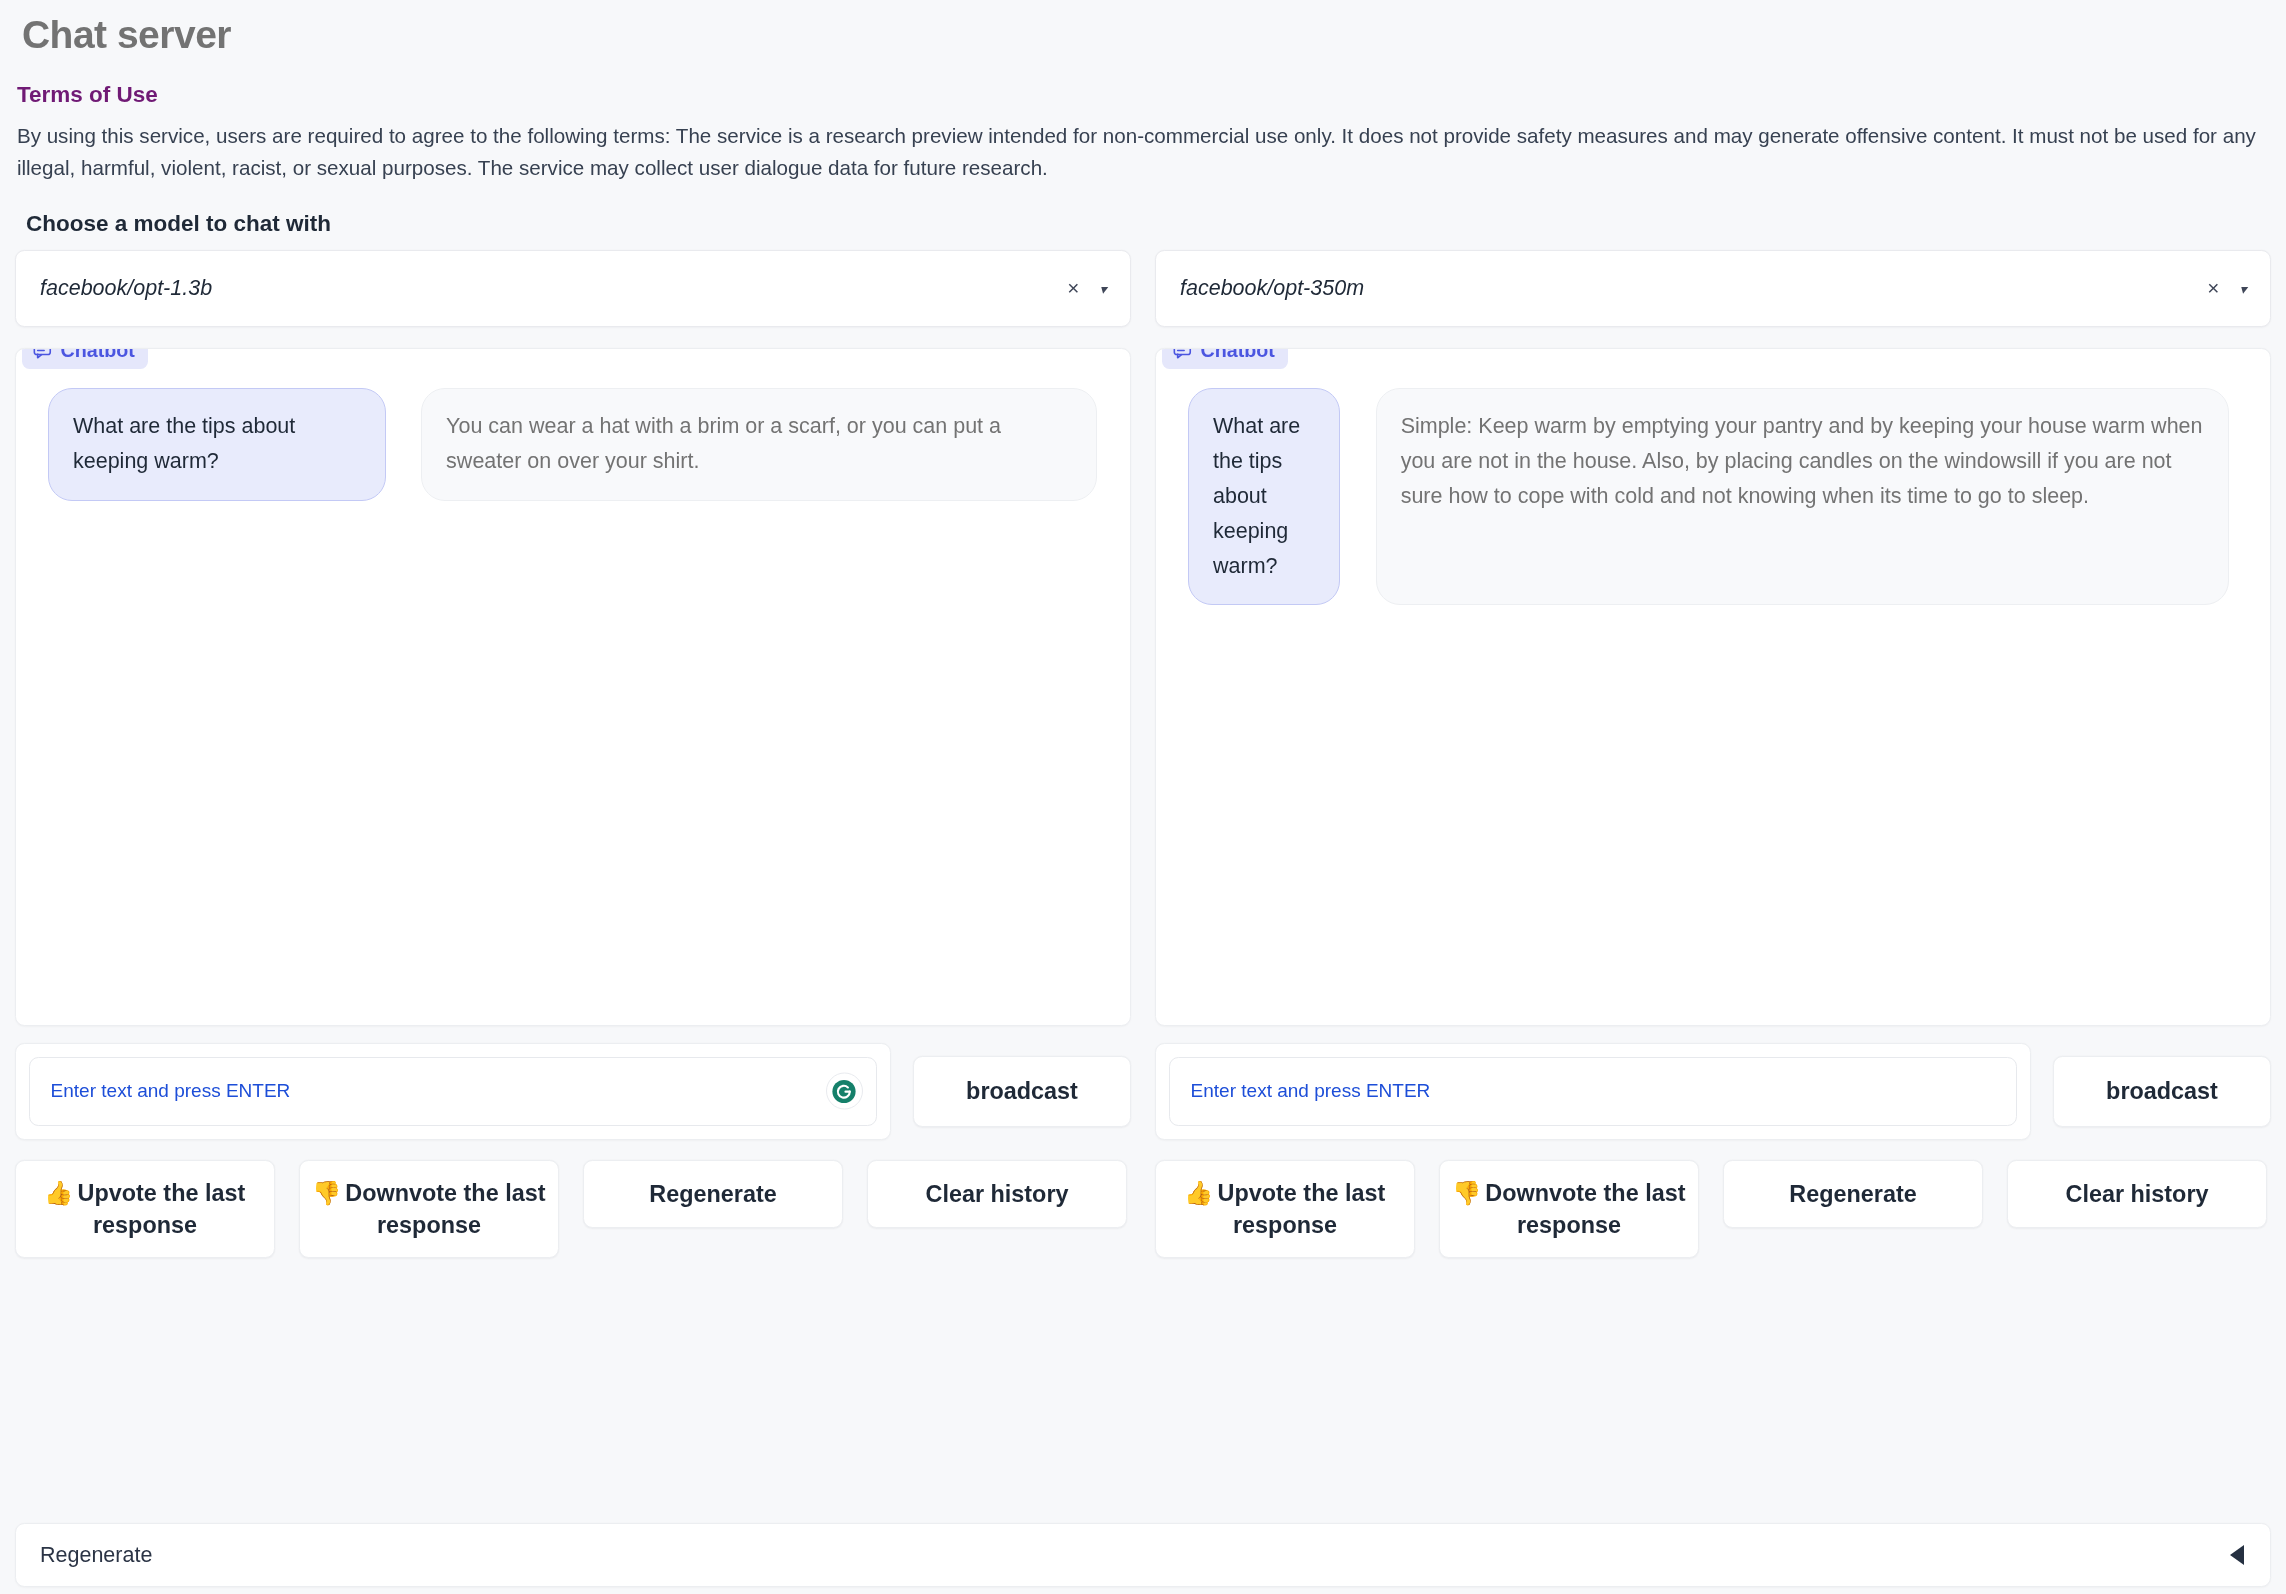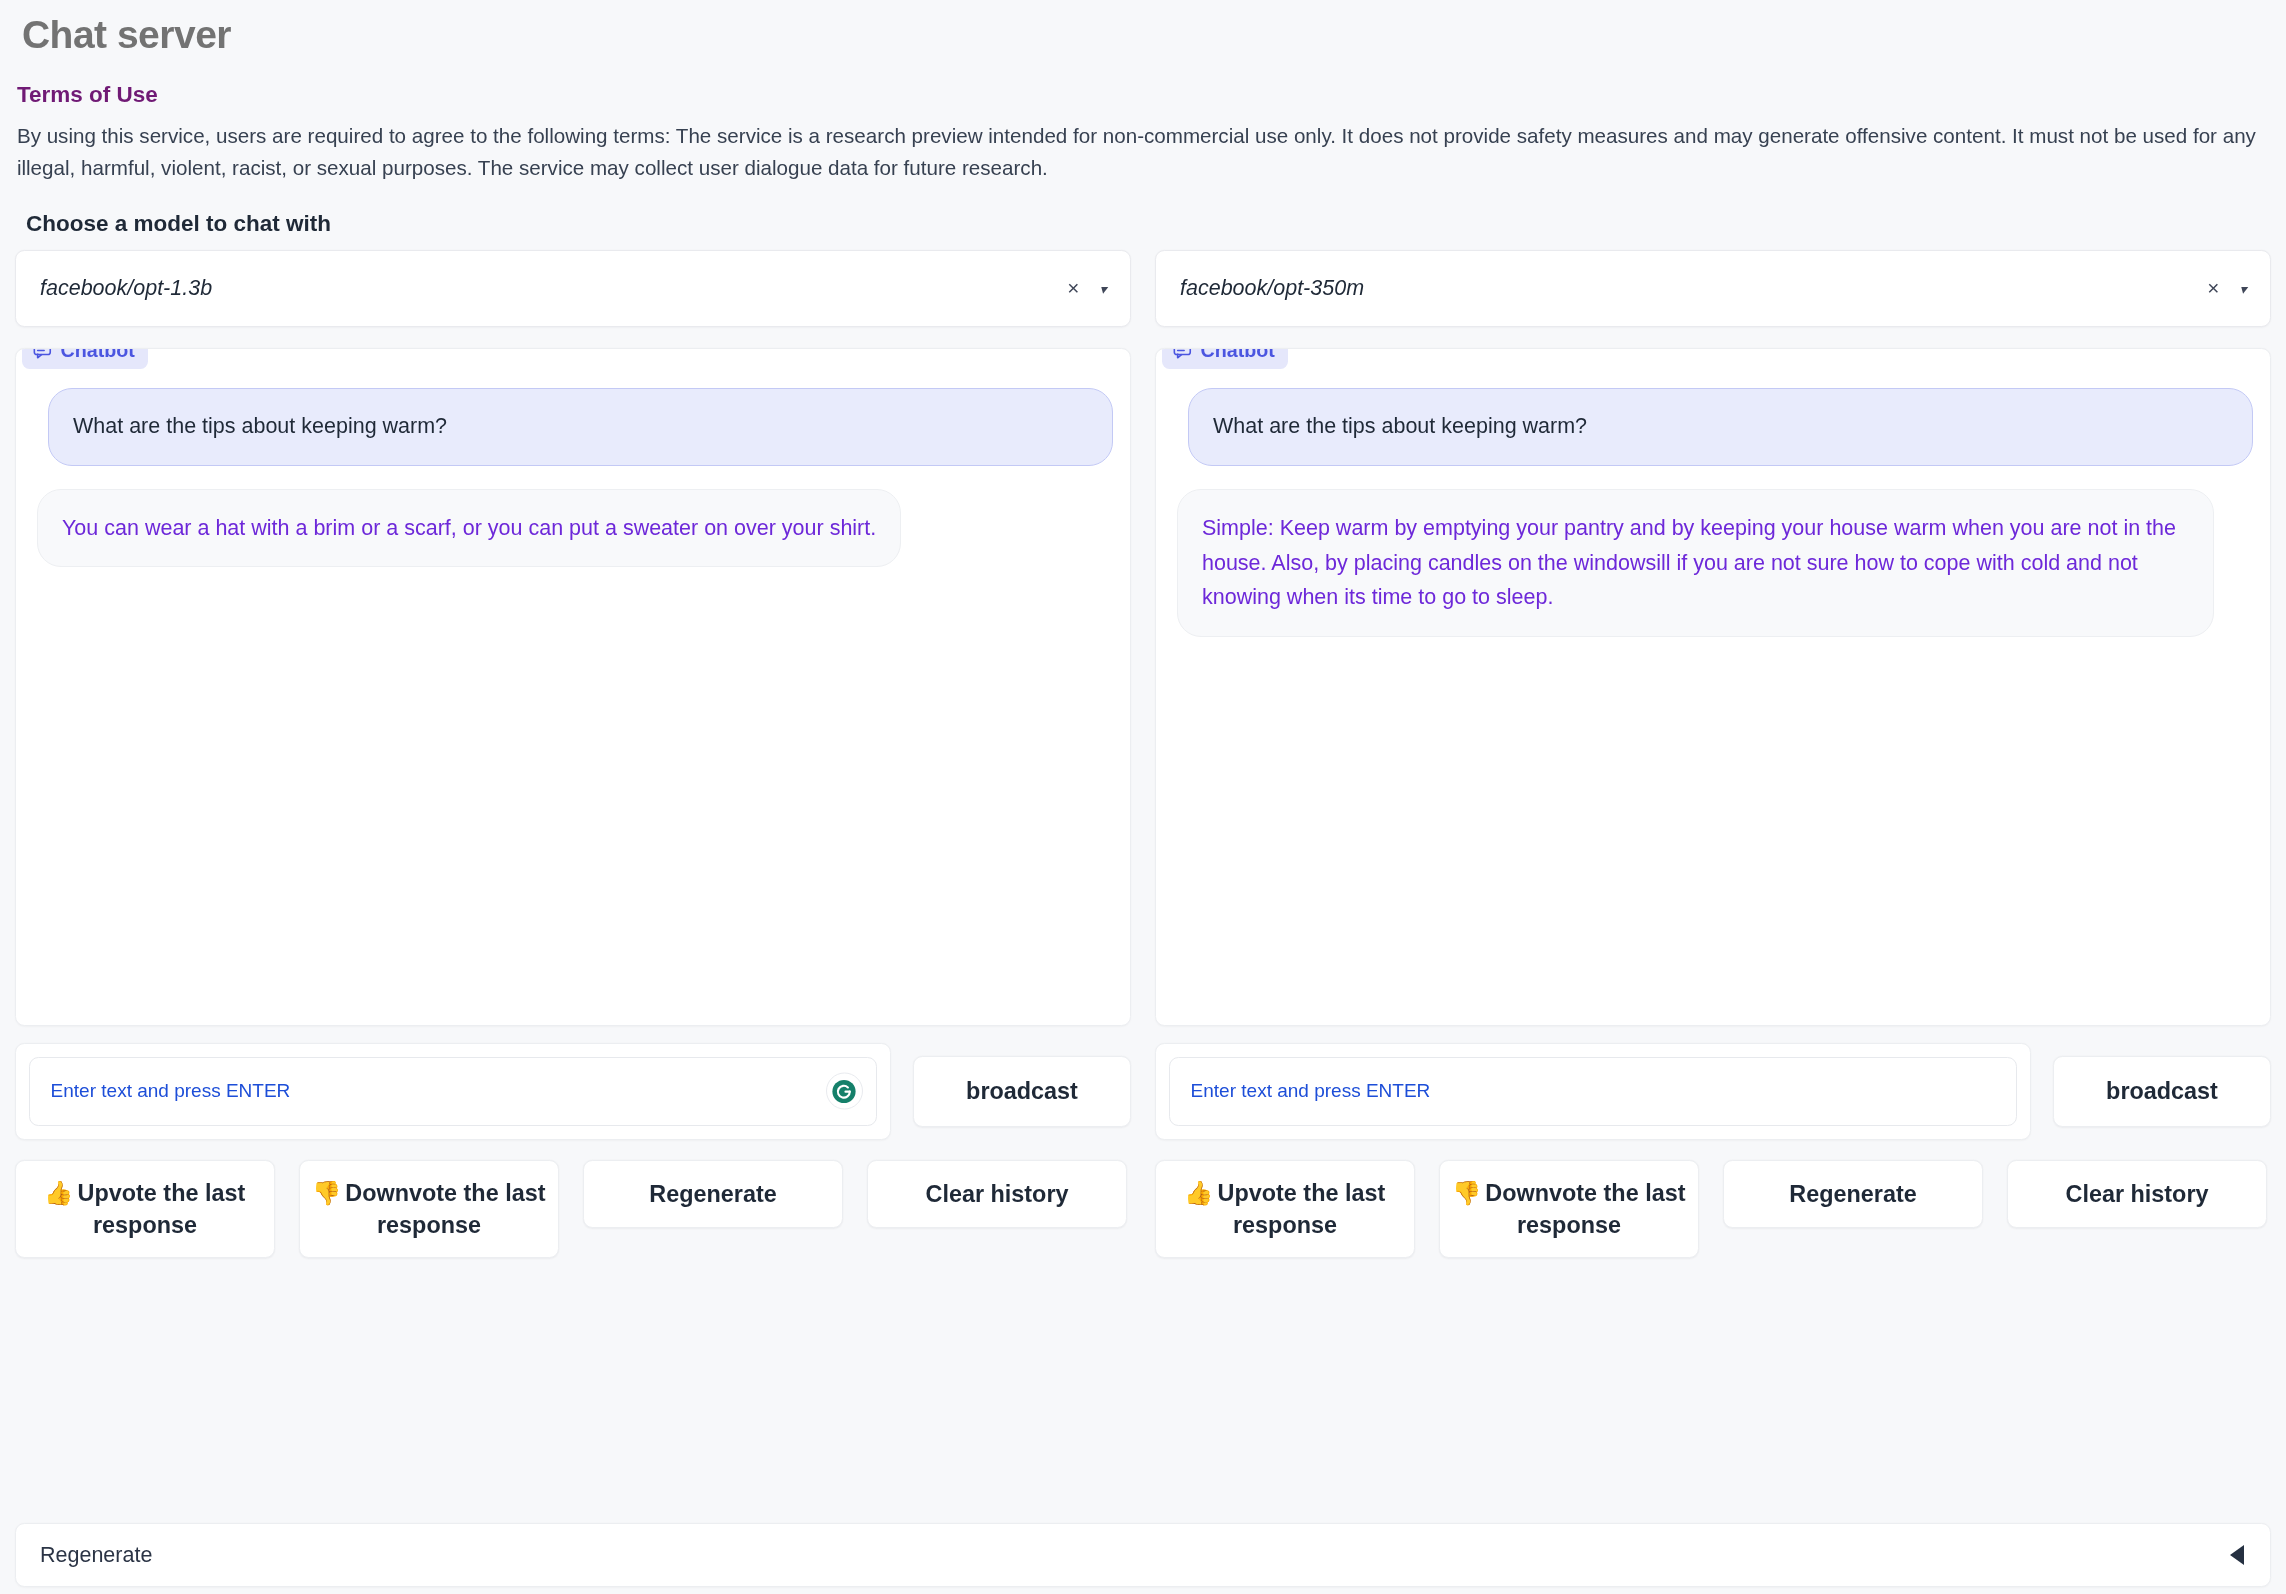--- a/index.html
+++ b/index.html
@@ -126,7 +126,7 @@
   .chat-body {
     margin-top: 24px;
     display: flex;
-    flex-direction: column;
+    flex-direction: row;
     gap: 23.4px;
   }
   .bubble-row { display: flex; }

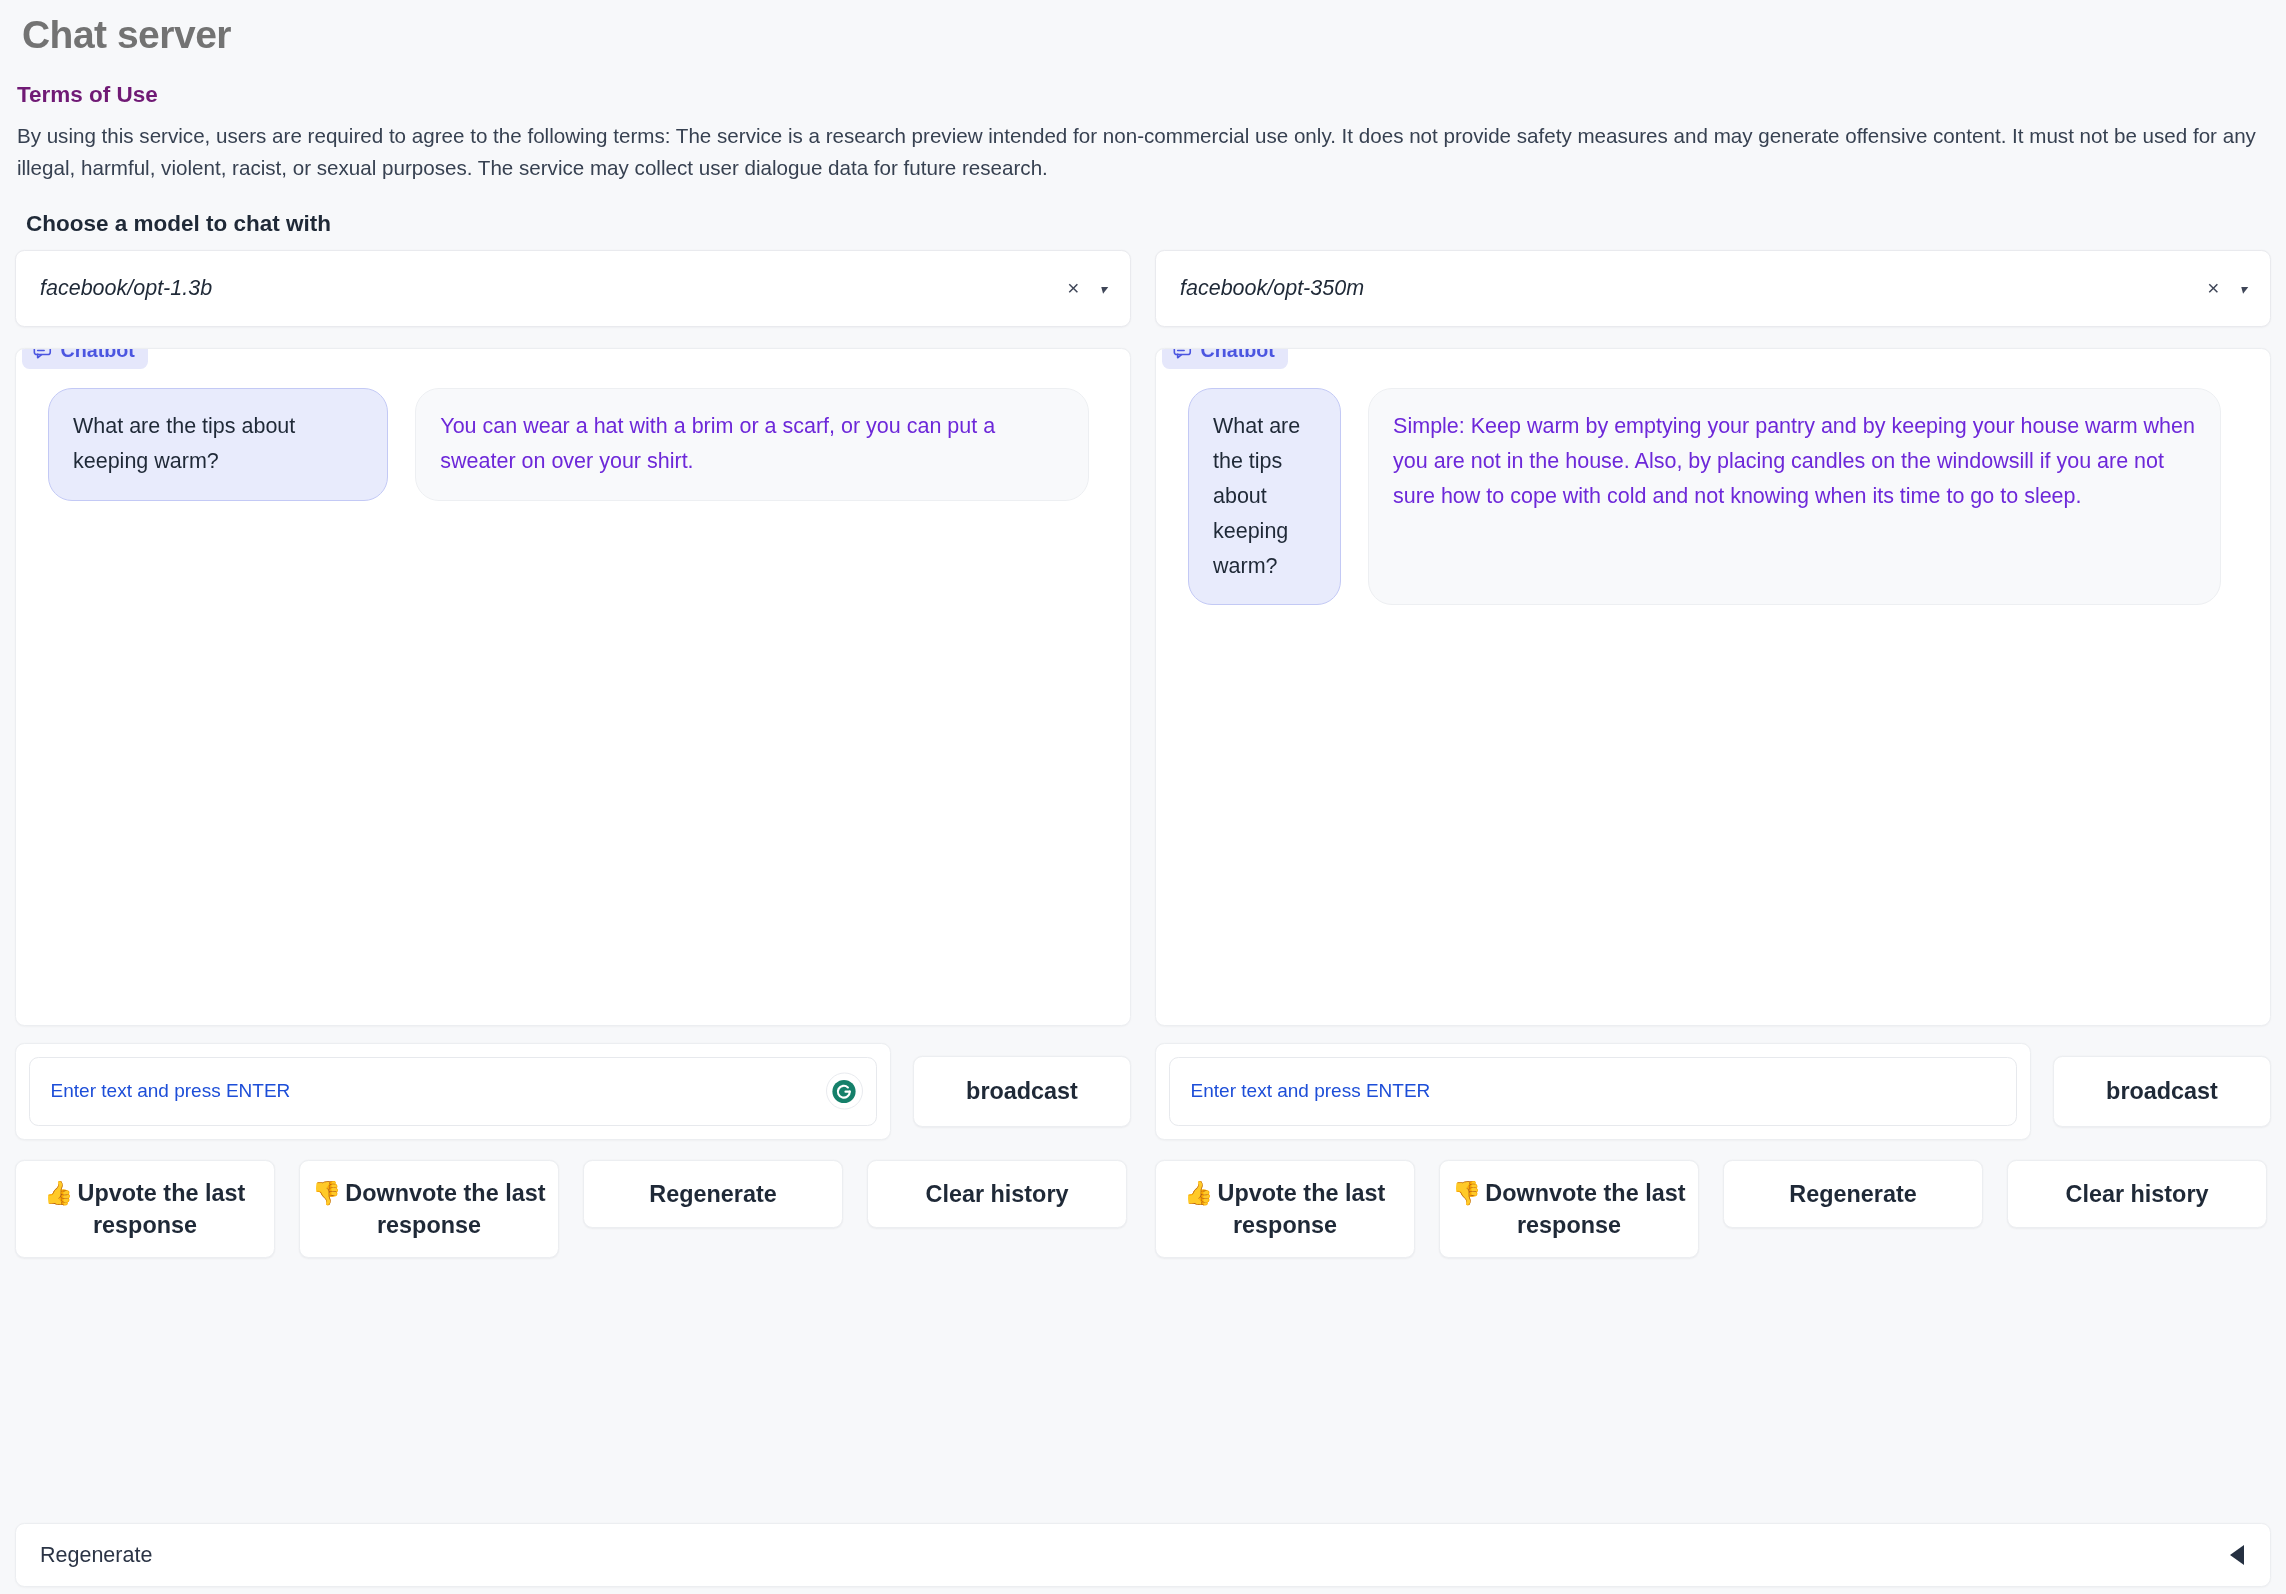--- a/index.html
+++ b/index.html
@@ -149,9 +149,9 @@
   .bubble.bot {
     background: #f8f9fb;
     border: 0.9px solid #edeff2;
-    color: #6d28d9;
+    color: #737373;
     max-width: 96%;
-    margin-left: 4px;
+    margin-left: 12px;
   }
 
   

